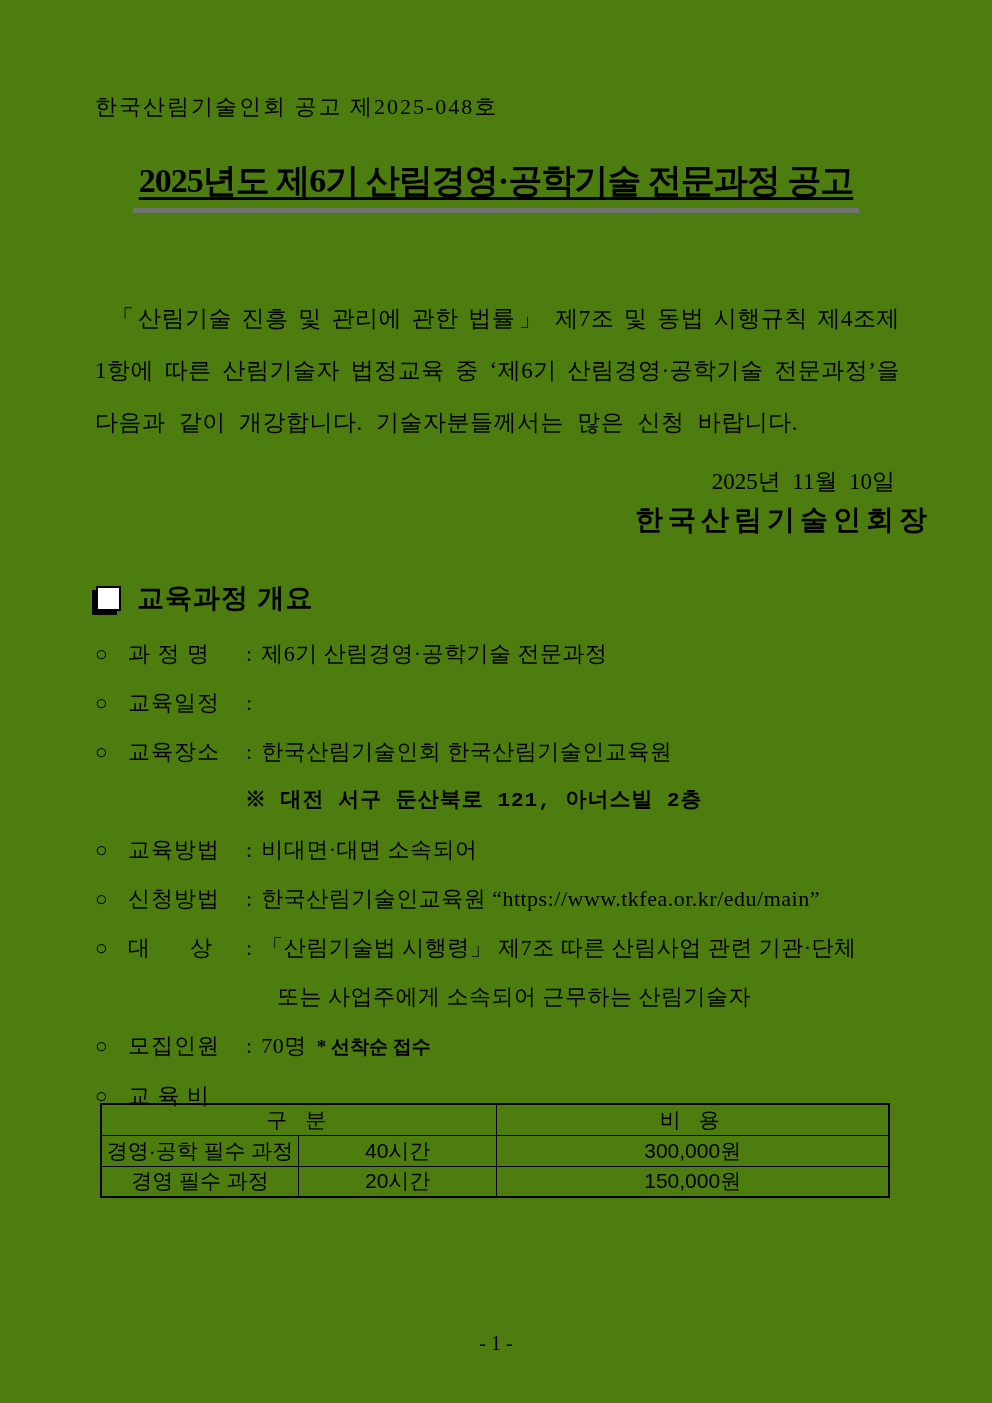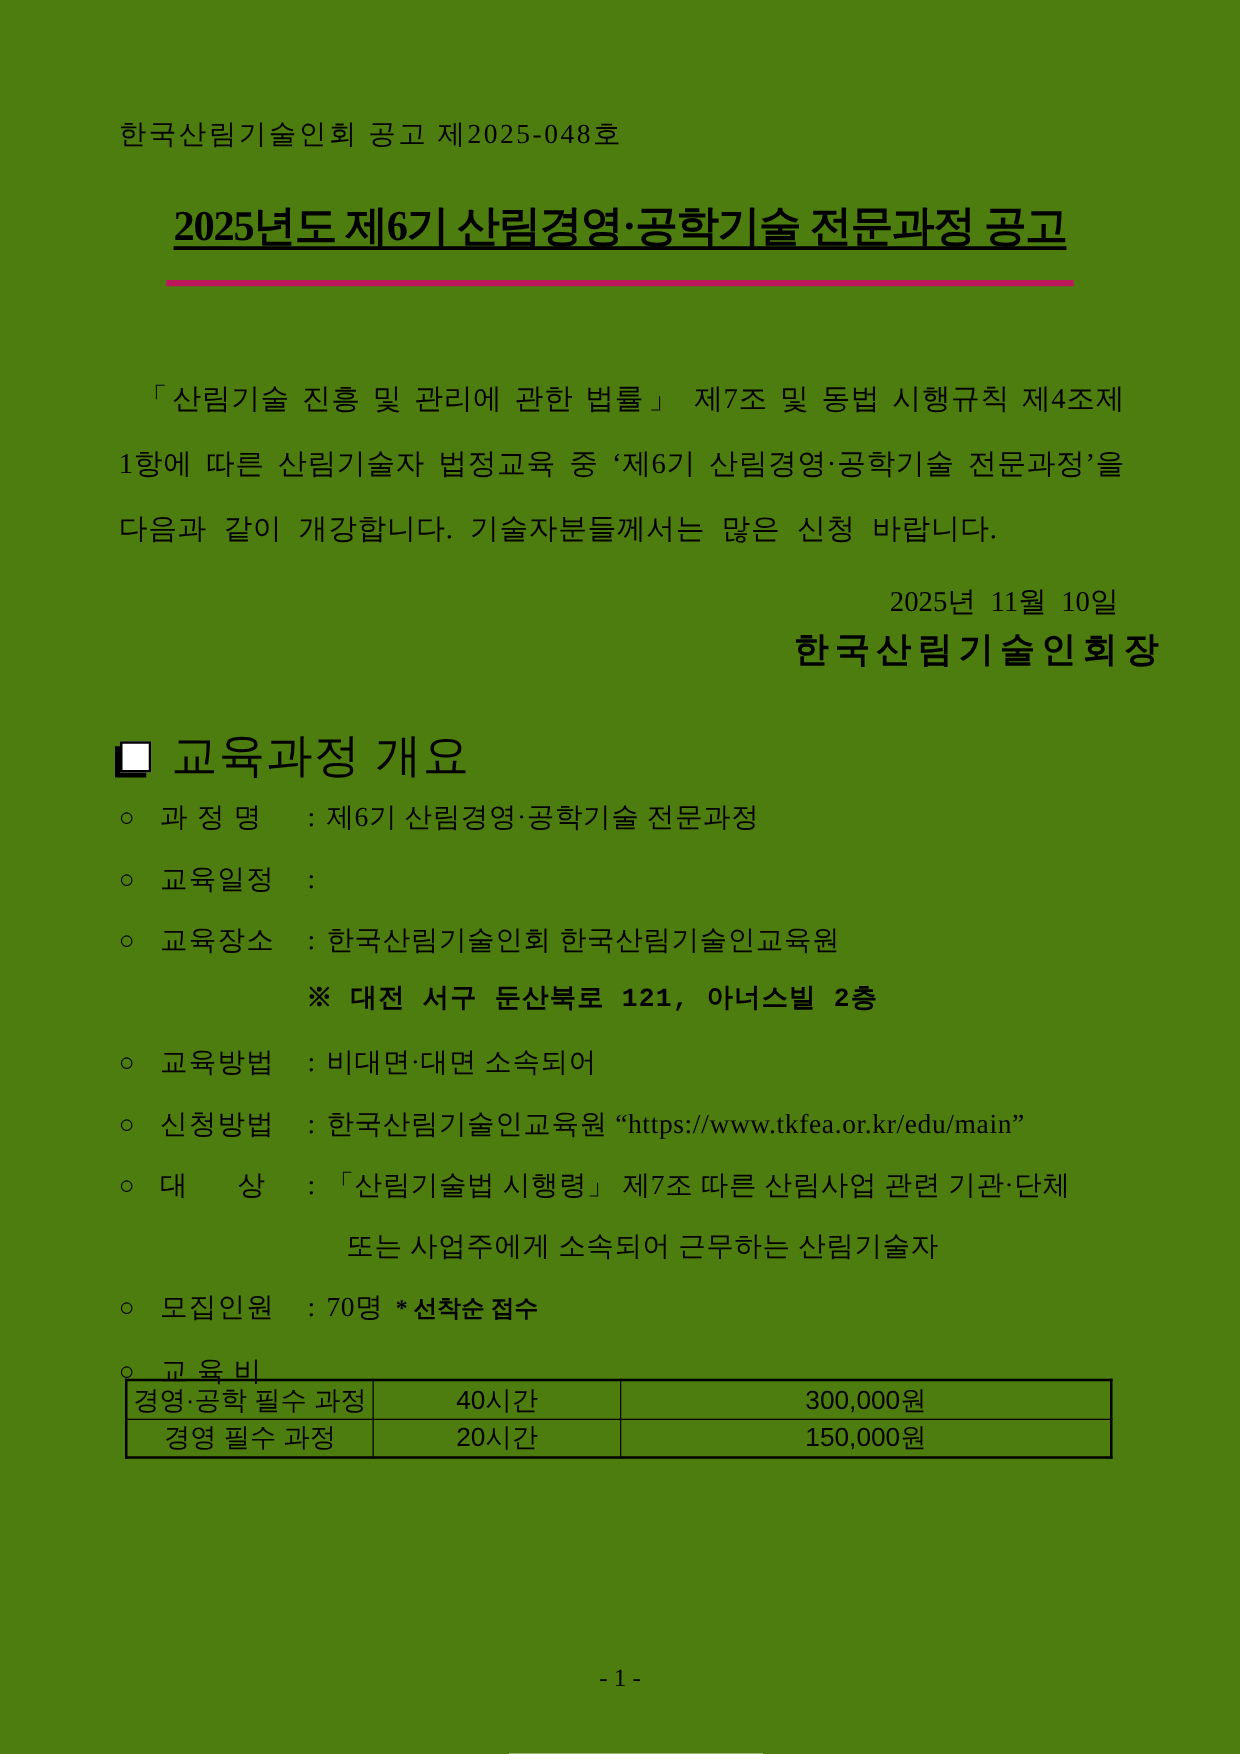--- a/index.html
+++ b/index.html
@@ -29,8 +29,8 @@
   }
   .title-inner {
     display: inline-block;
-    border-bottom: 5px solid #be185d;
-    padding: 0 6px 20px 6px;
+    border-bottom: 5px solid #737373;
+    padding: 0 6px 4px 6px;
   }
   .title-text {
     font-size: 34px;

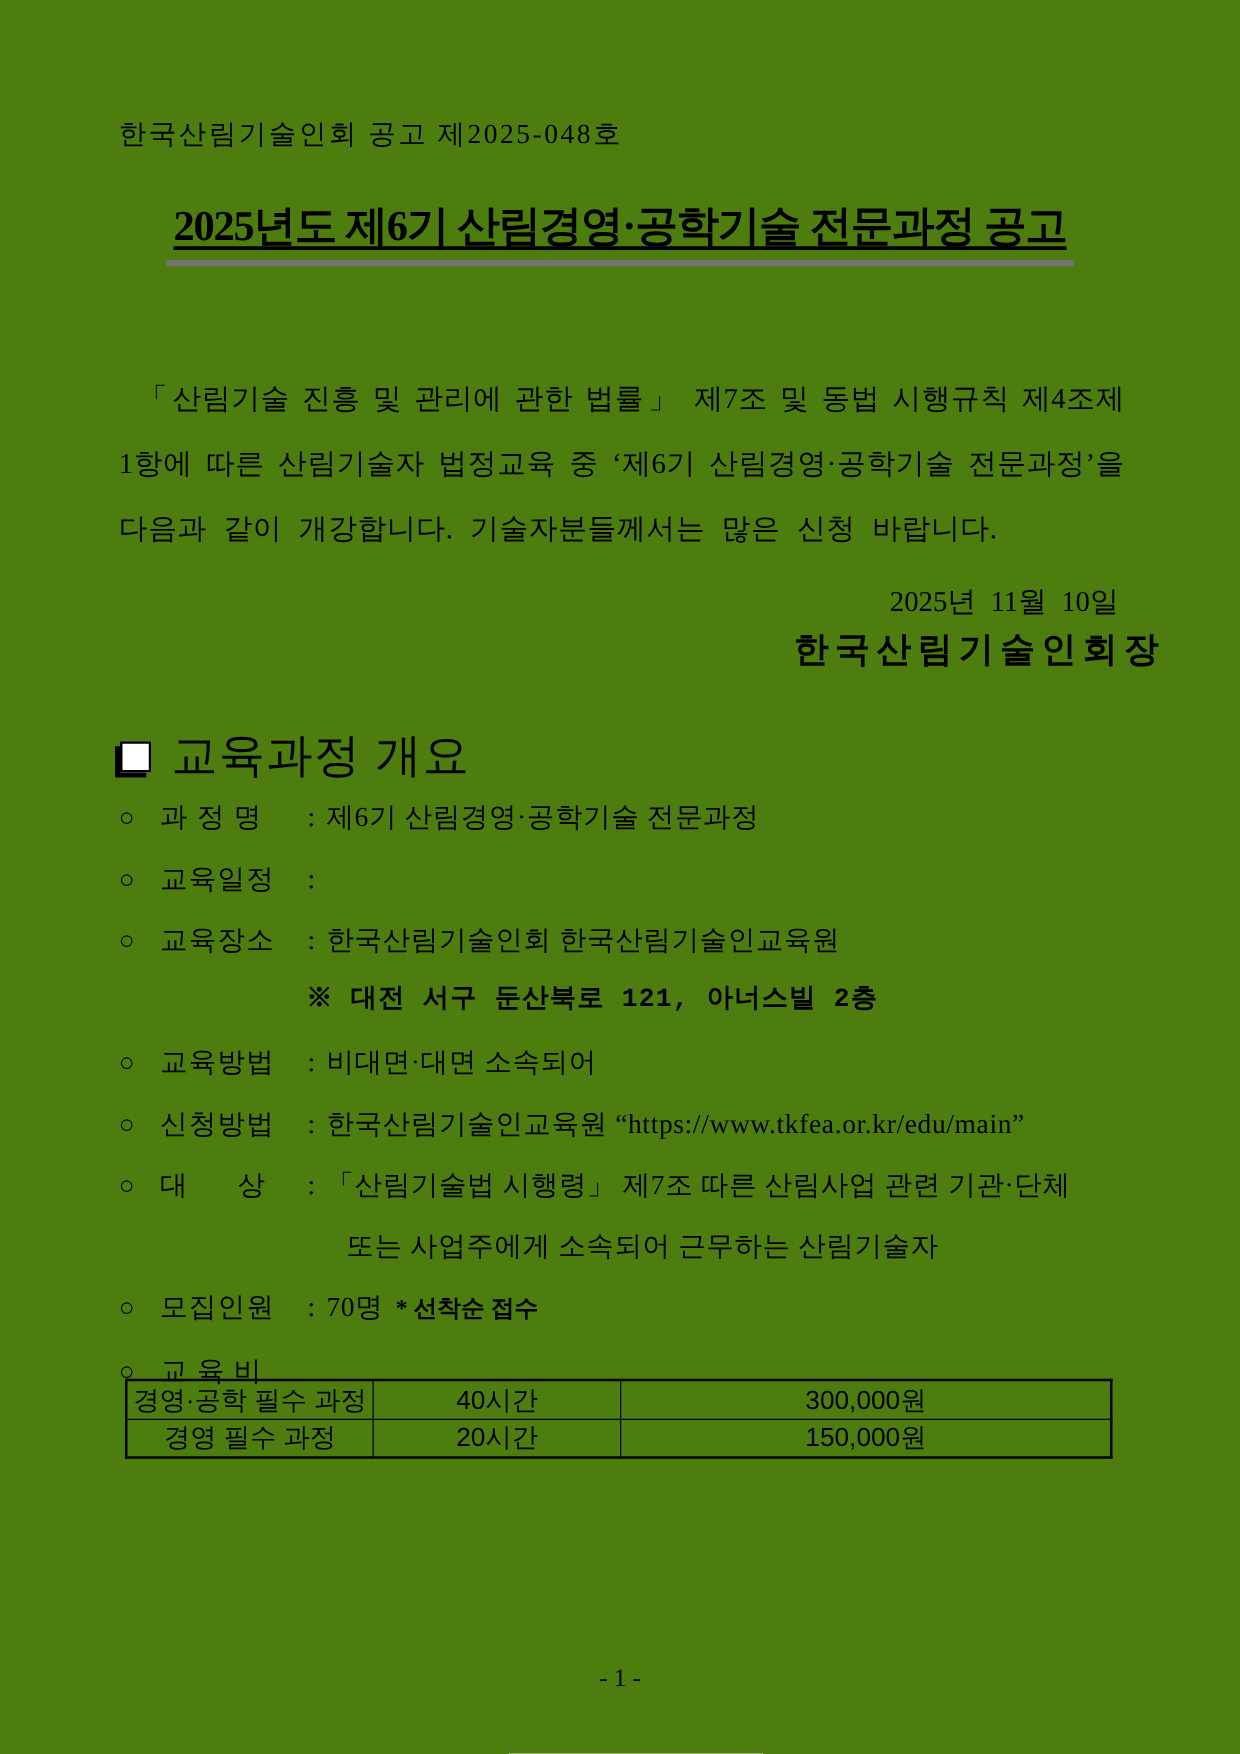--- a/index.html
+++ b/index.html
@@ -74,8 +74,8 @@
     display: flex;
     align-items: center;
     font-family: "Liberation Sans", "DejaVu Sans", sans-serif;
-    font-weight: normal;
-    font-size: 37px;
+    font-weight: bold;
+    font-size: 27px;
     letter-spacing: 1px;
   }
   .square-icon {

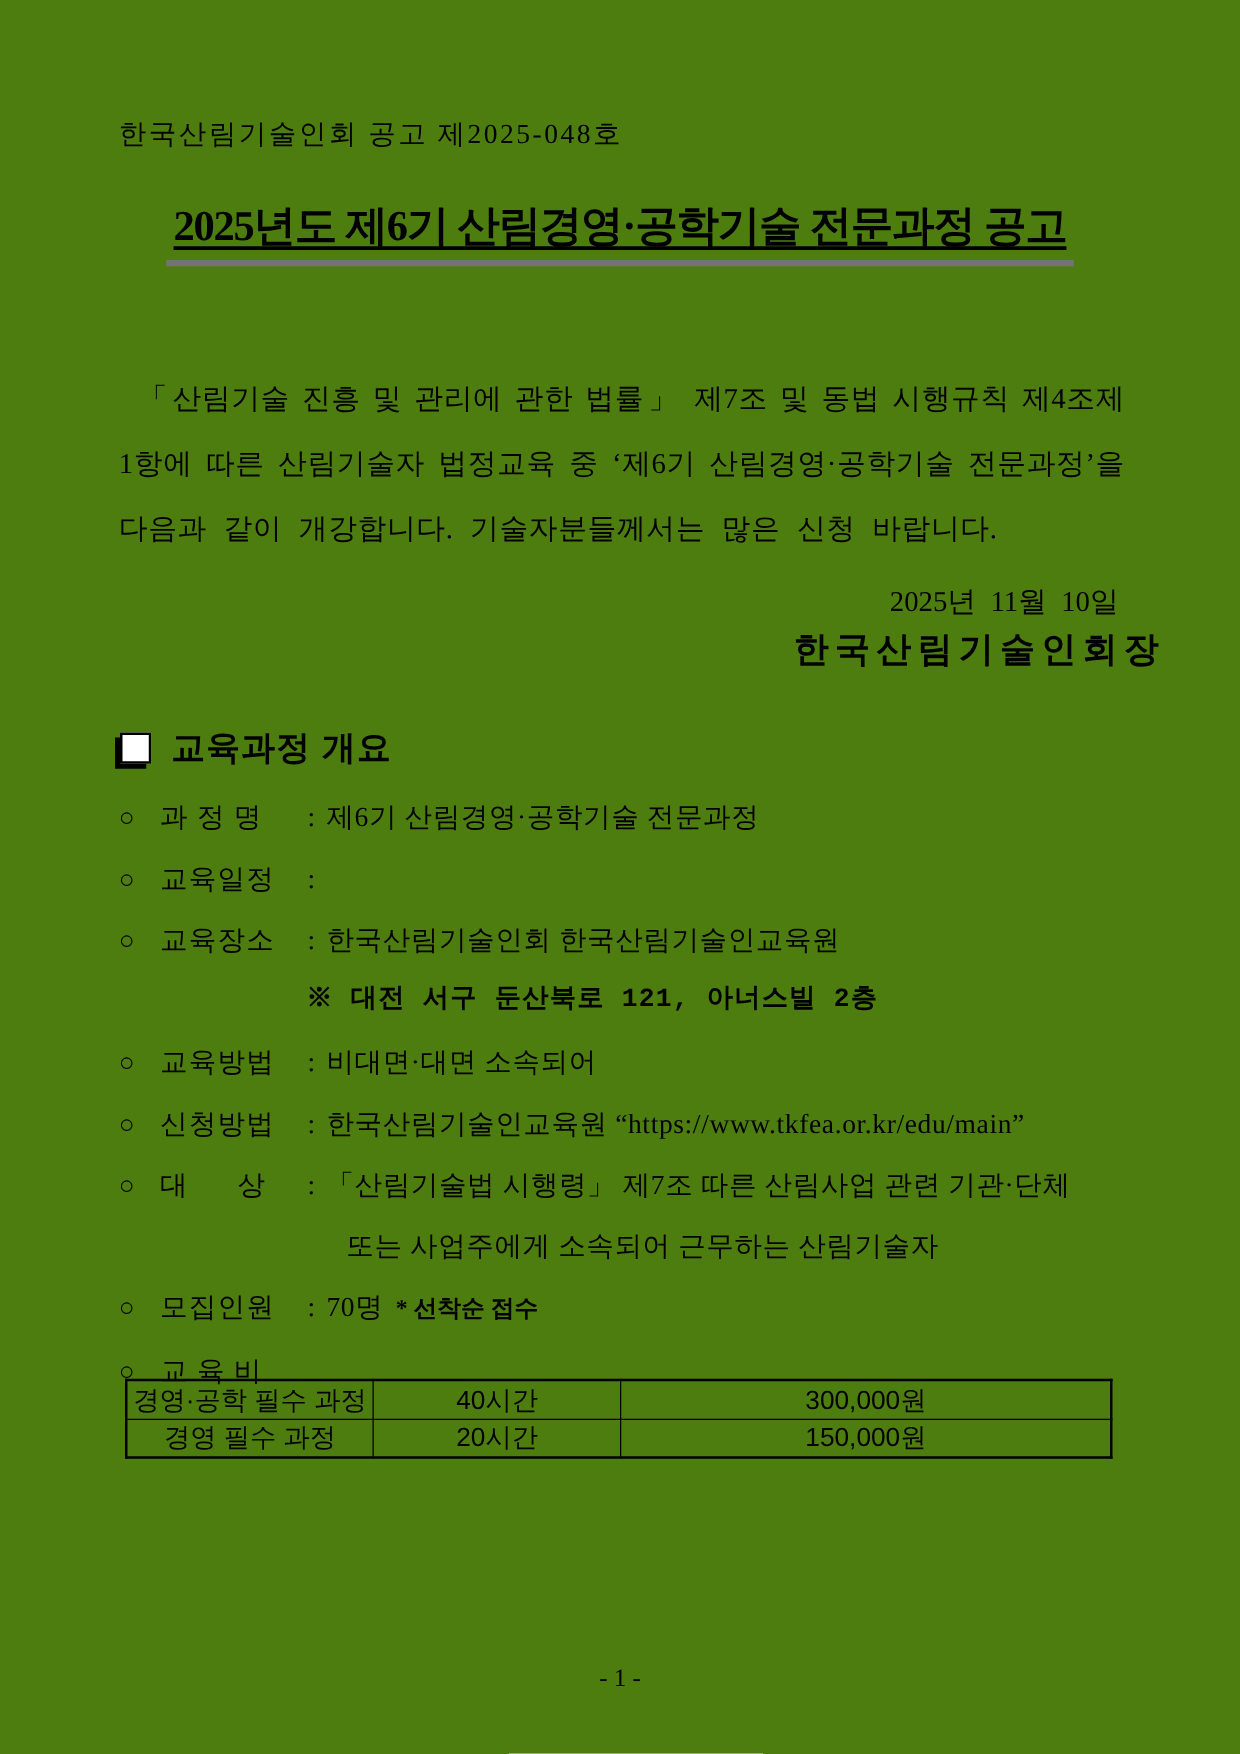--- a/index.html
+++ b/index.html
@@ -270,6 +270,10 @@
   <table class="fee-table">
     <tbody>
       <tr>
+        <th colspan="2">구 분</th>
+        <th class="col-cost">비 용</th>
+      </tr>
+      <tr>
         <td class="col-name">경영·공학 필수 과정</td>
         <td class="col-hours">40시간</td>
         <td class="col-cost">300,000원</td>

